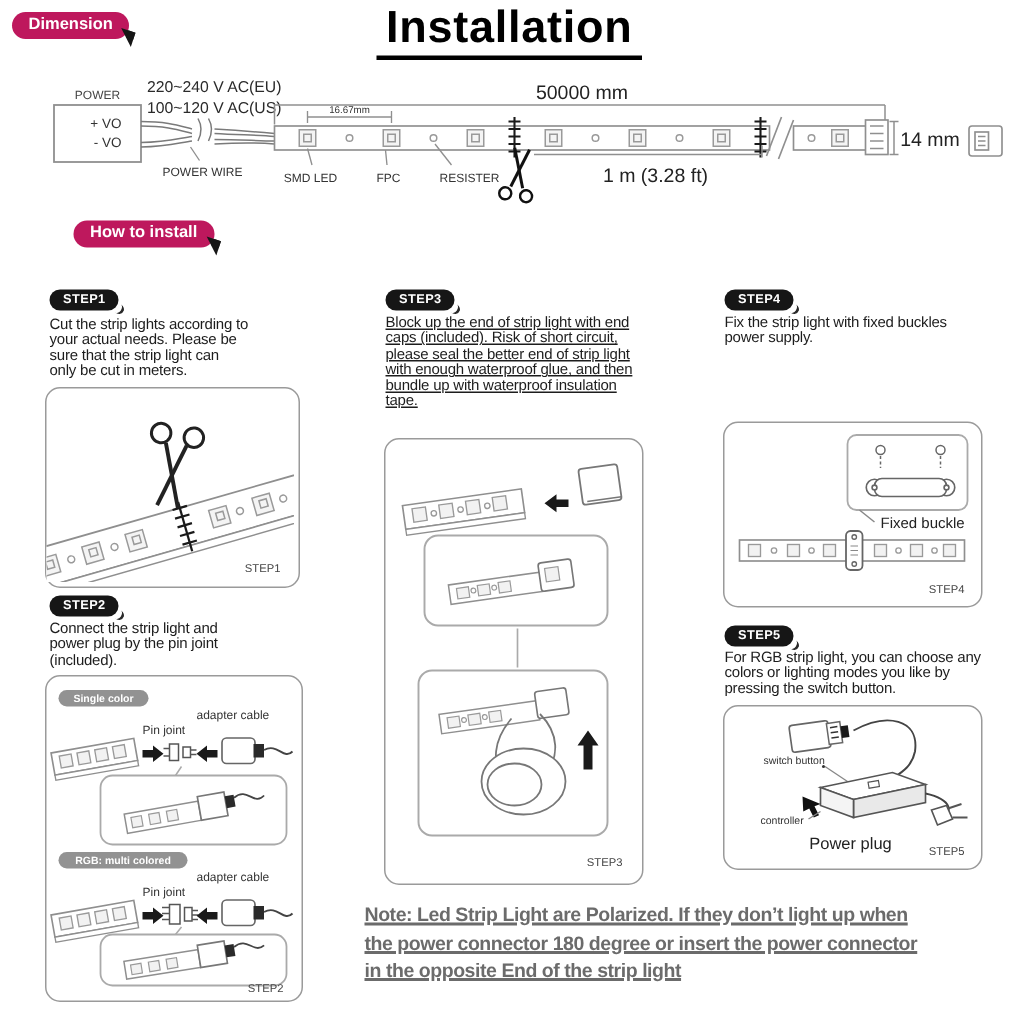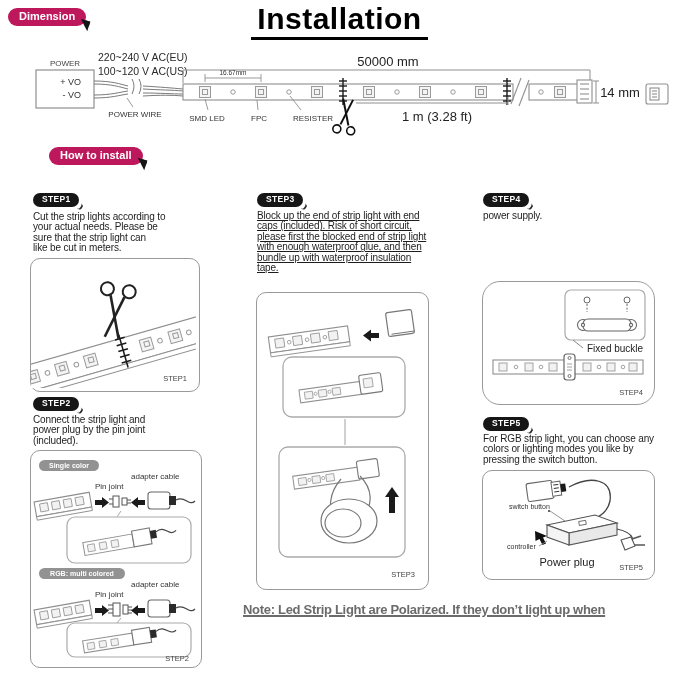--- a/index.html
+++ b/index.html
@@ -421,6 +421,7 @@
 
 <span class="step-badge" style="left:483px;top:193px;">STEP4</span>
 <div class="abs step-text" style="left:483px;top:211px;width:182px;">
+  <div>Fix the strip light with fixed buckles</div>
   <div>power supply.</div>
 </div>
 <div class="fig-box" style="left:482px;top:281px;width:171px;height:122px;border-radius:18px;">

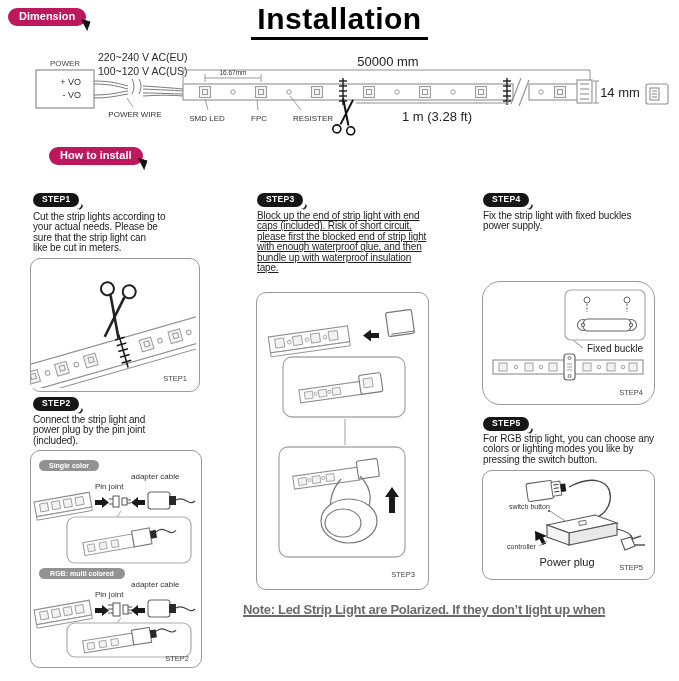--- a/index.html
+++ b/index.html
@@ -350,7 +350,7 @@
 <div class="abs step-text" style="left:257px;top:211px;width:172px;text-decoration:underline;">
   <div>Block up the end of strip light with end</div>
   <div>caps (included). Risk of short circuit,</div>
-  <div>please first the blocked end of strip light</div>
+  <div>please seal the better end of strip light</div>
   <div>with enough waterproof glue, and then</div>
   <div>bundle up with waterproof insulation</div>
   <div>tape.</div>

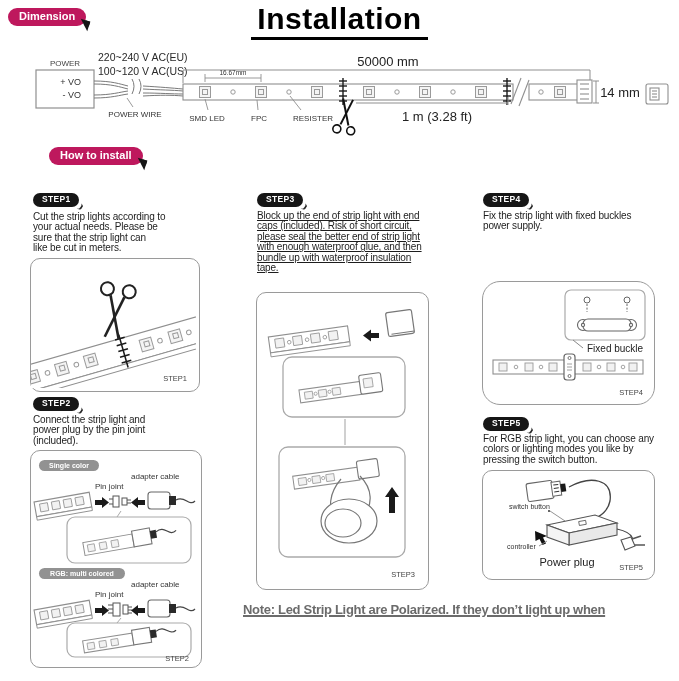--- a/index.html
+++ b/index.html
@@ -202,7 +202,7 @@
   <div>Cut the strip lights according to</div>
   <div>your actual needs. Please be</div>
   <div>sure that the strip light can</div>
-  <div>like be cut in meters.</div>
+  <div>only be cut in meters.</div>
 </div>
 <div class="fig-box" style="left:30px;top:258px;width:168px;height:132px;">
 <svg width="165" height="129" viewBox="0 0 165 129">

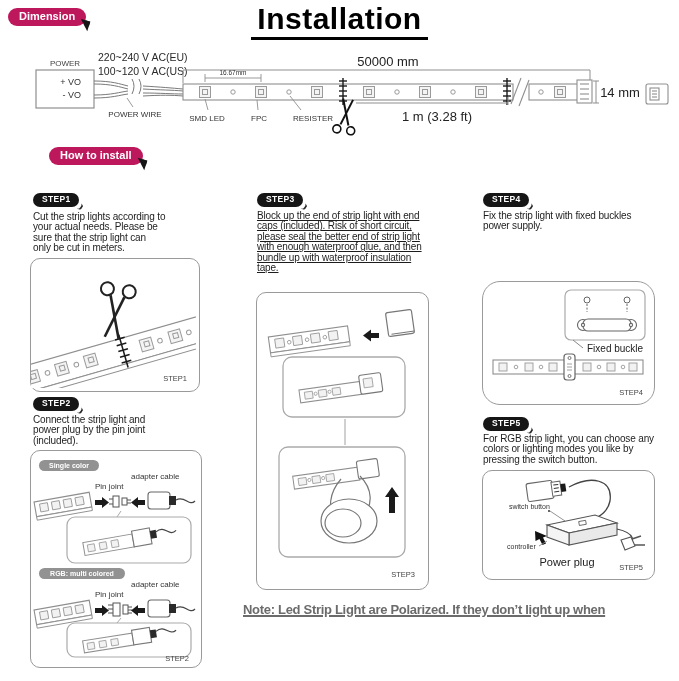--- a/index.html
+++ b/index.html
@@ -424,7 +424,7 @@
   <div>Fix the strip light with fixed buckles</div>
   <div>power supply.</div>
 </div>
-<div class="fig-box" style="left:482px;top:281px;width:171px;height:122px;border-radius:18px;">
+<div class="fig-box" style="left:482px;top:281px;width:171px;height:122px;">
 <svg width="168" height="119" viewBox="0 0 168 119">
 
   <g>

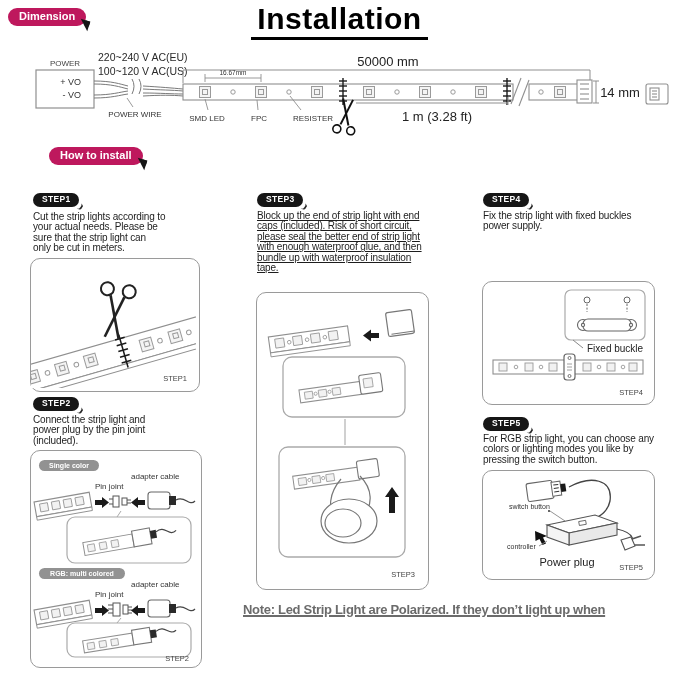--- a/index.html
+++ b/index.html
@@ -515,6 +515,7 @@
 
 <div class="abs note" style="left:243px;top:601px;width:436px;">
   <div>Note: Led Strip Light are Polarized. If they don’t light up when</div>
+  <div>the power connector 180 degree or insert the power connector</div>
 </div>
 
 </body></html>

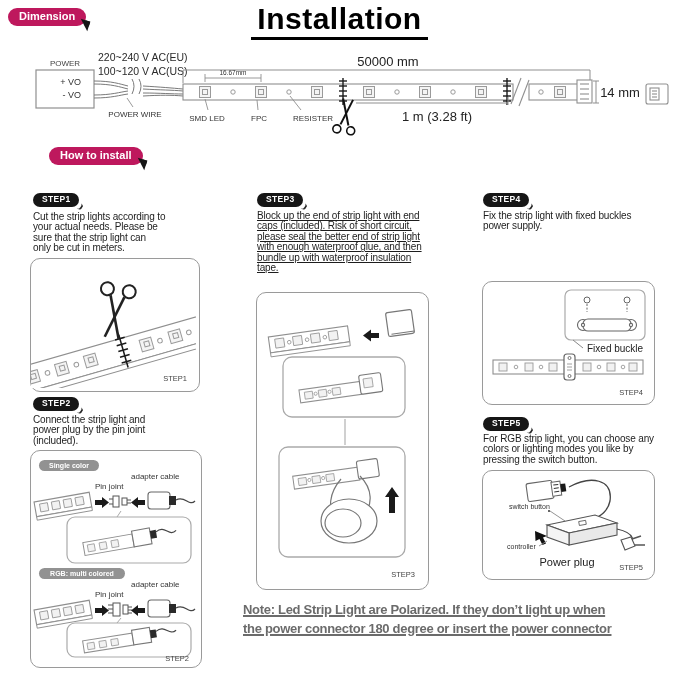--- a/index.html
+++ b/index.html
@@ -516,6 +516,7 @@
 <div class="abs note" style="left:243px;top:601px;width:436px;">
   <div>Note: Led Strip Light are Polarized. If they don’t light up when</div>
   <div>the power connector 180 degree or insert the power connector</div>
+  <div>in the opposite End of the strip light</div>
 </div>
 
 </body></html>

